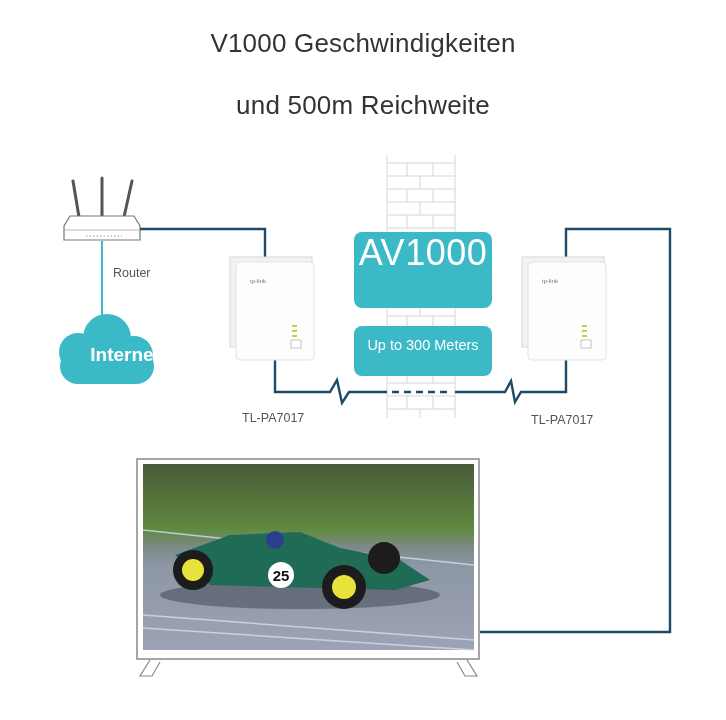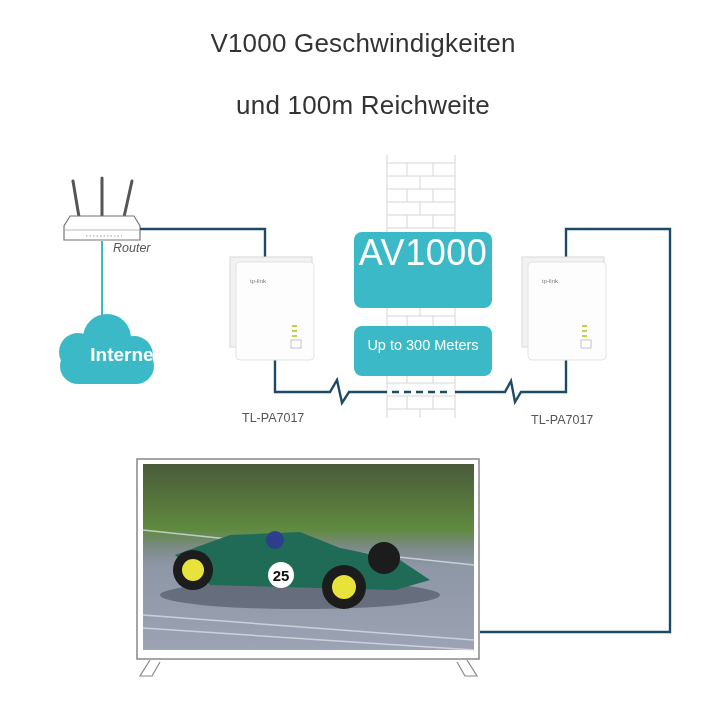--- a/index.html
+++ b/index.html
@@ -20,7 +20,7 @@
 <body>
 
 <div class="title t1">V1000 Geschwindigkeiten</div>
-<div class="title t2">und 100m Reichweite</div>
+<div class="title t2">und 500m Reichweite</div>
 
 <svg class="diagram" width="726" height="720" viewBox="0 0 726 720">
 

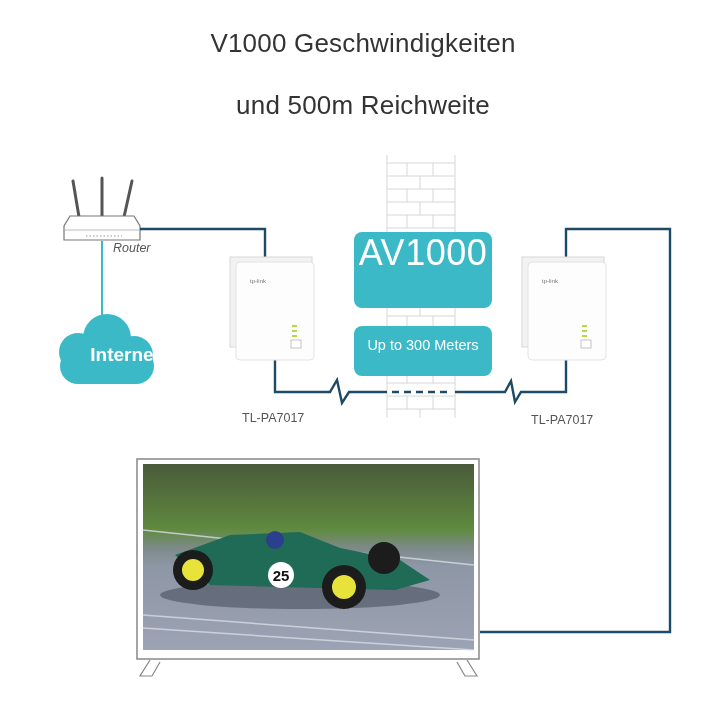--- a/index.html
+++ b/index.html
@@ -139,7 +139,7 @@
   </g>
 </svg>
 
-<div class="lbl" style="left:113px;top:241px;font-style:italic;">Router</div>
+<div class="lbl" style="left:113px;top:266px;">Router</div>
 <div class="cloud-text">Internet</div>
 <div class="lbl" style="left:242px;top:411px;">TL-PA7017</div>
 <div class="lbl" style="left:531px;top:413px;">TL-PA7017</div>

